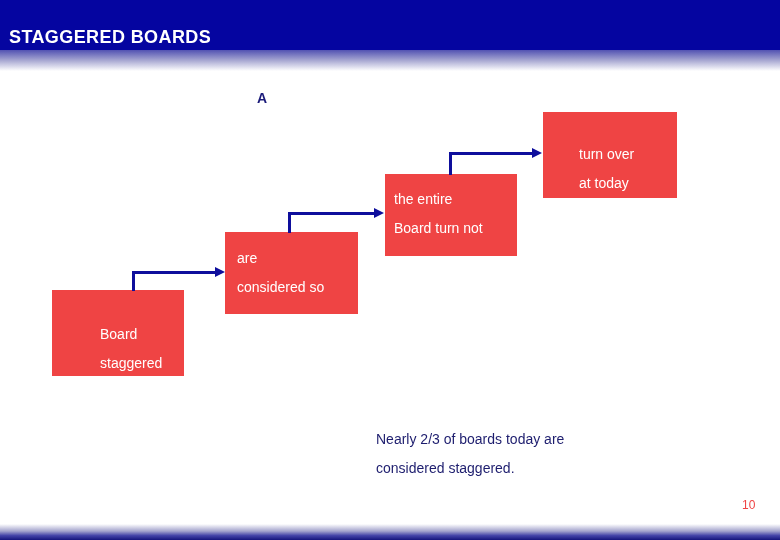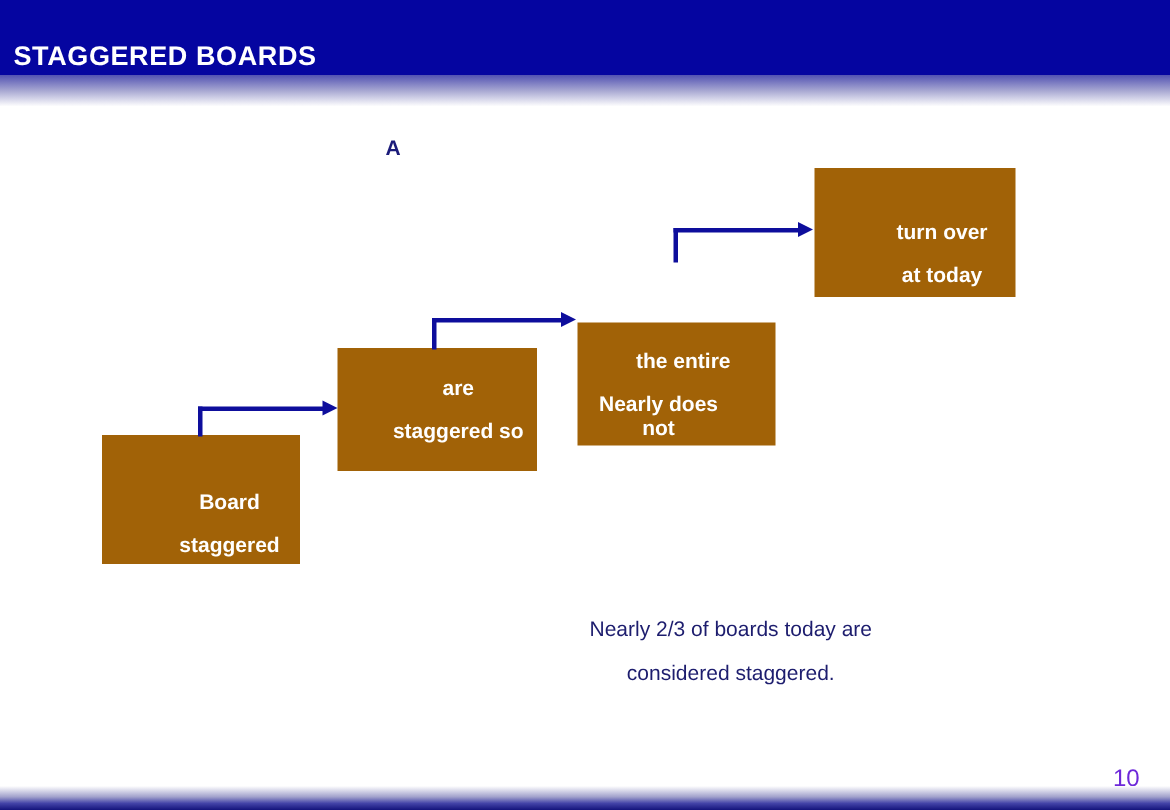--- a/index.html
+++ b/index.html
@@ -10,7 +10,6 @@
     background: #ffffff;
     overflow: hidden;
     font-family: "Liberation Sans", sans-serif;
-    text-align: center;
   }
   
   .header {

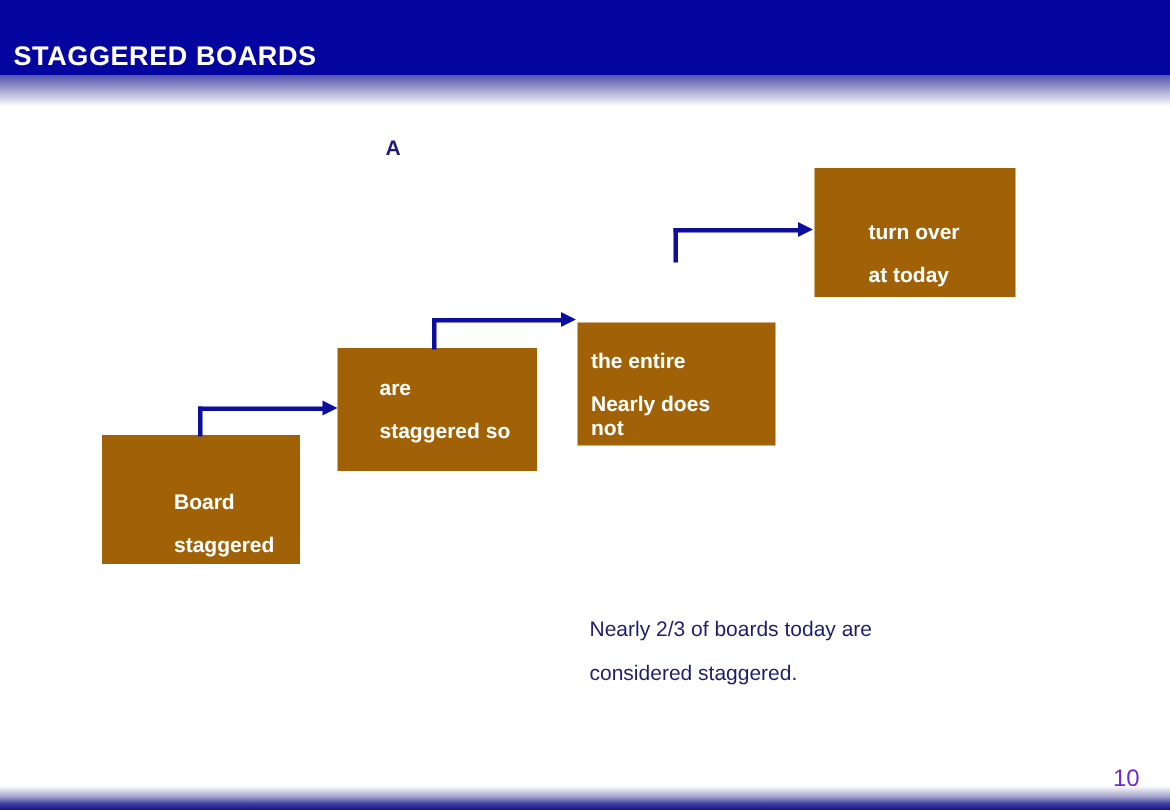--- a/index.html
+++ b/index.html
@@ -35,8 +35,8 @@
   
   .box {
     position: absolute;
-    background: #a16207;
-    color: #ffffff; font-weight: bold; font-size: 14px;
+    background: #ef4444;
+    color: #ffffff; font-weight: normal; font-size: 14px;
     box-sizing: border-box;
   }
   .box p { margin: 0; line-height: 16px; }

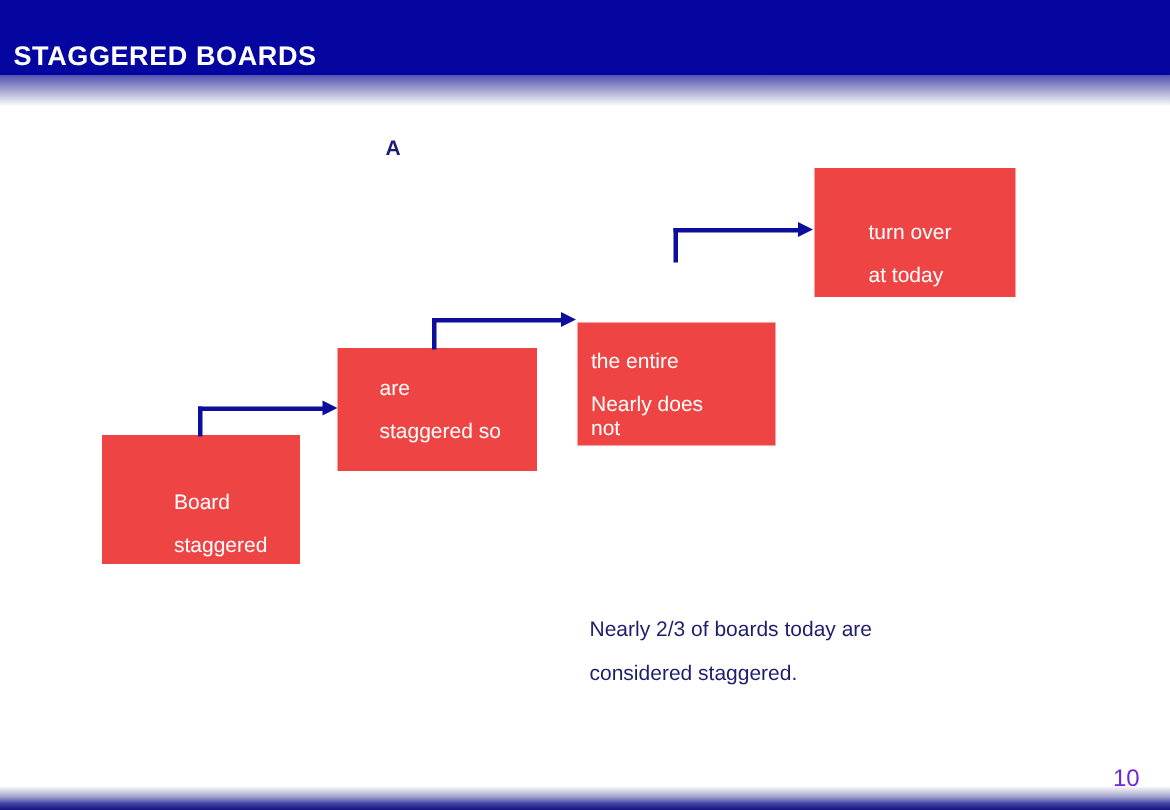--- a/index.html
+++ b/index.html
@@ -43,7 +43,7 @@
   .box p + p { margin-top: 13px; }
   .b1 { left: 68px;  top: 290px; width: 132px; height: 86px; padding: 36px 10px 0 48px; }
   .b2 { left: 225px; top: 232px; width: 133px; height: 82px; padding: 18px 0 0 28px; }
-  .b3 { left: 385px; top: 174px; width: 132px; height: 82px; padding: 17px 0 0 9px; margin-top: 41px; }
+  .b3 { left: 385px; top: 174px; width: 132px; height: 82px; padding: 17px 0 0 9px; }
   .b3 .wrap { width: 90px; }
   .b4 { left: 543px; top: 112px; width: 134px; height: 86px; padding: 34px 0 0 36px; }
   

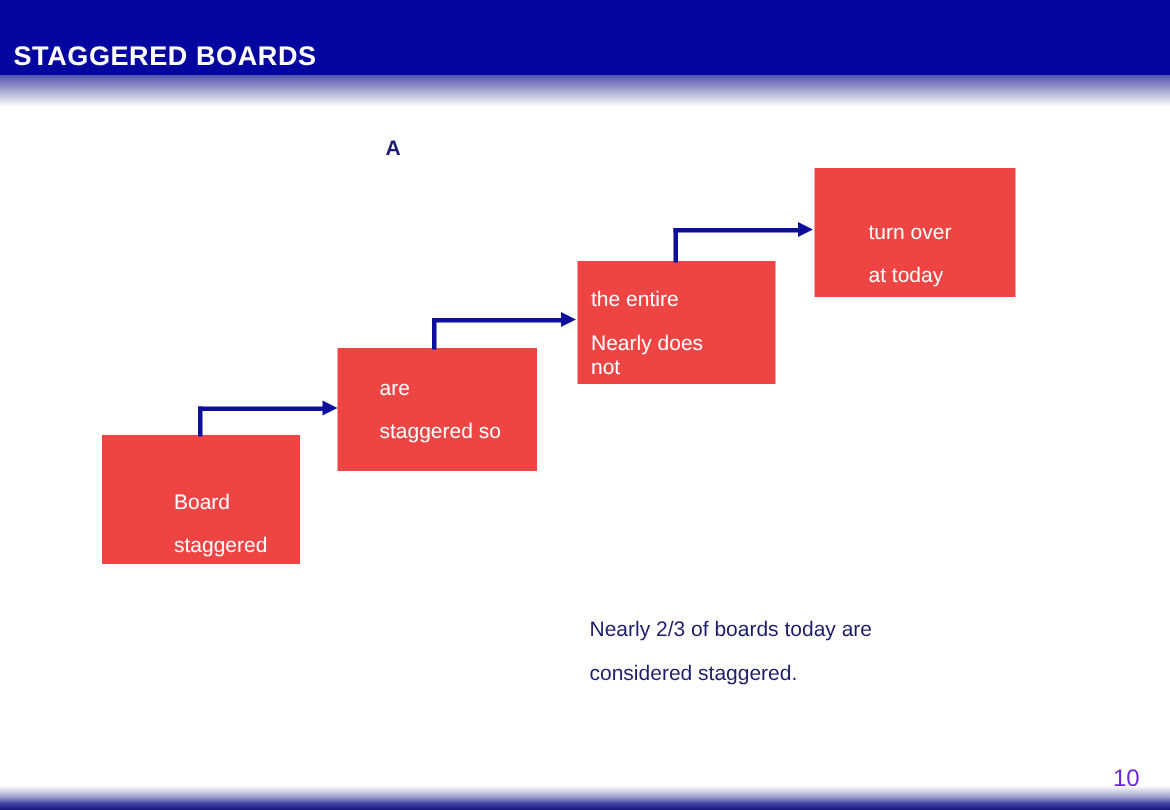--- a/index.html
+++ b/index.html
@@ -102,7 +102,7 @@
   </div>
   <div class="box b3">
     <p>the entire</p>
-    <p class="wrap">Nearly does not</p>
+    <p class="wrap">Board turn not</p>
   </div>
   <div class="box b4">
     <p>turn over</p>

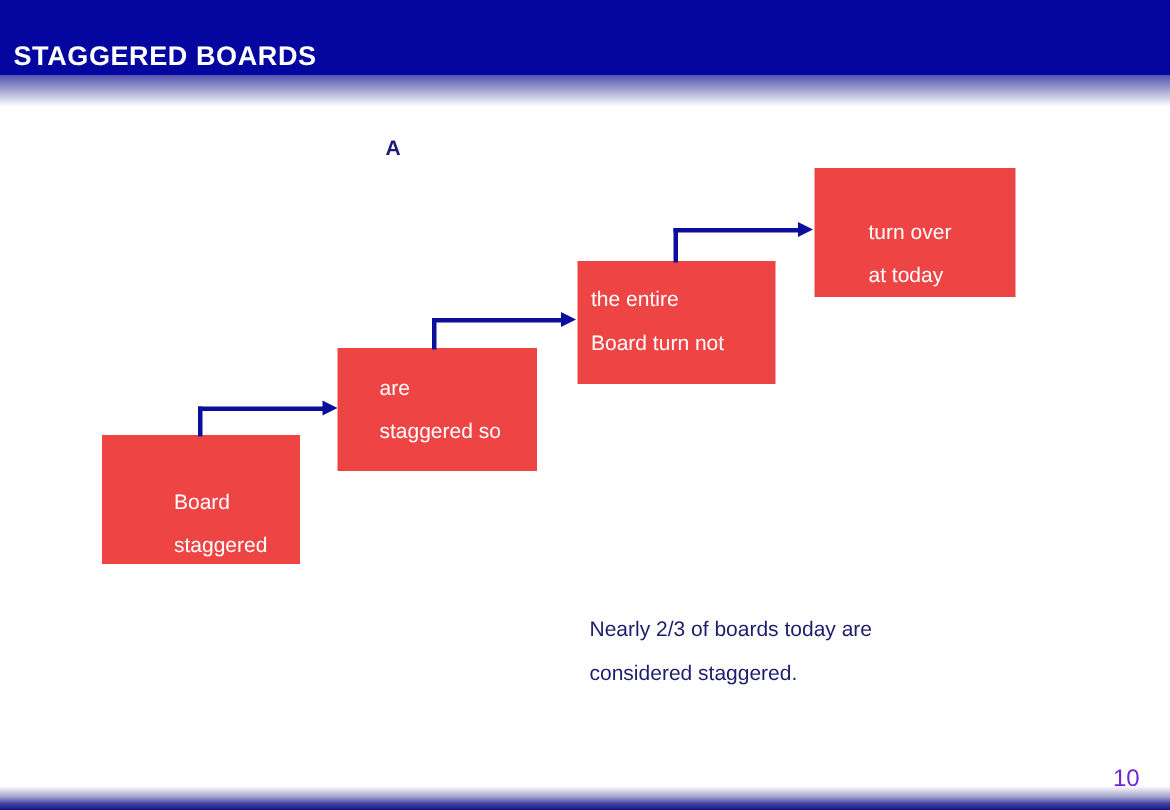--- a/index.html
+++ b/index.html
@@ -42,7 +42,7 @@
   .box p { margin: 0; line-height: 16px; }
   .box p + p { margin-top: 13px; }
   .b1 { left: 68px;  top: 290px; width: 132px; height: 86px; padding: 36px 10px 0 48px; }
-  .b2 { left: 225px; top: 232px; width: 133px; height: 82px; padding: 18px 0 0 28px; }
+  .b2 { left: 225px; top: 232px; width: 133px; height: 82px; padding: 18px 0 0 12px; }
   .b3 { left: 385px; top: 174px; width: 132px; height: 82px; padding: 17px 0 0 9px; }
   .b3 .wrap { width: 90px; }
   .b4 { left: 543px; top: 112px; width: 134px; height: 86px; padding: 34px 0 0 36px; }

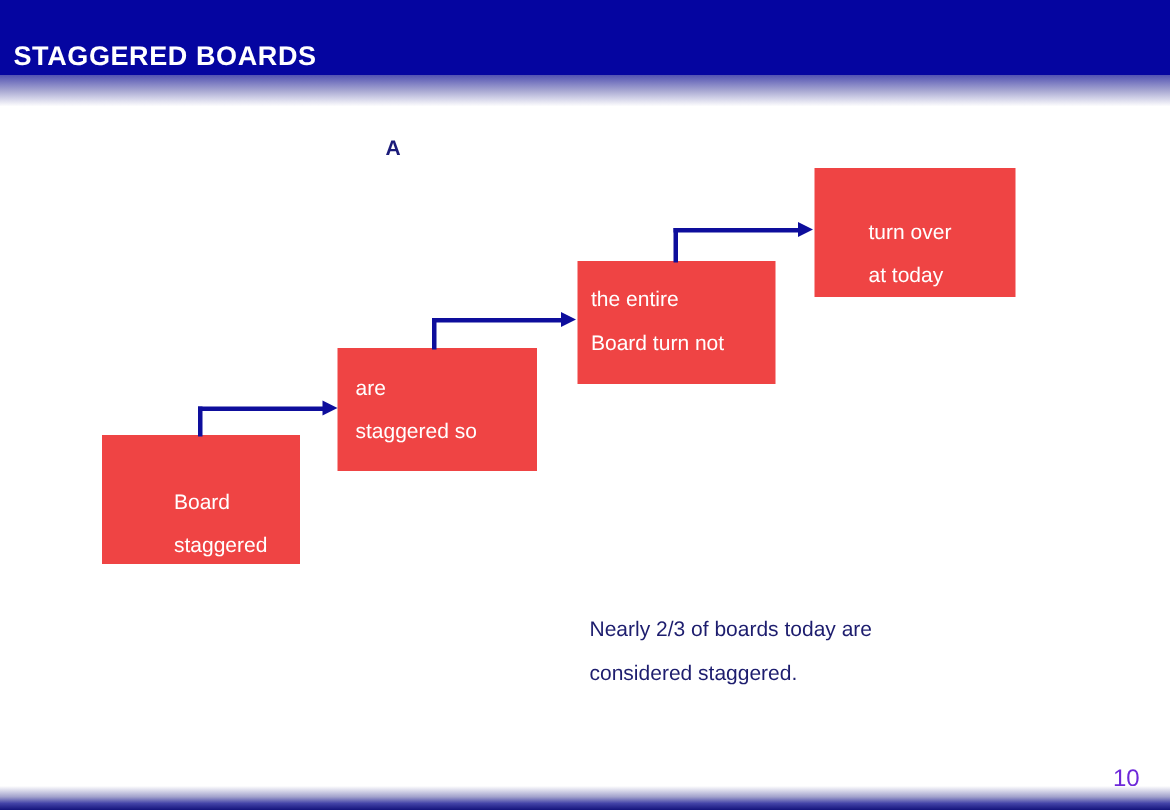--- a/index.html
+++ b/index.html
@@ -98,7 +98,7 @@
   </div>
   <div class="box b2">
     <p>are</p>
-    <p>staggered so</p>
+    <p>considered so</p>
   </div>
   <div class="box b3">
     <p>the entire</p>

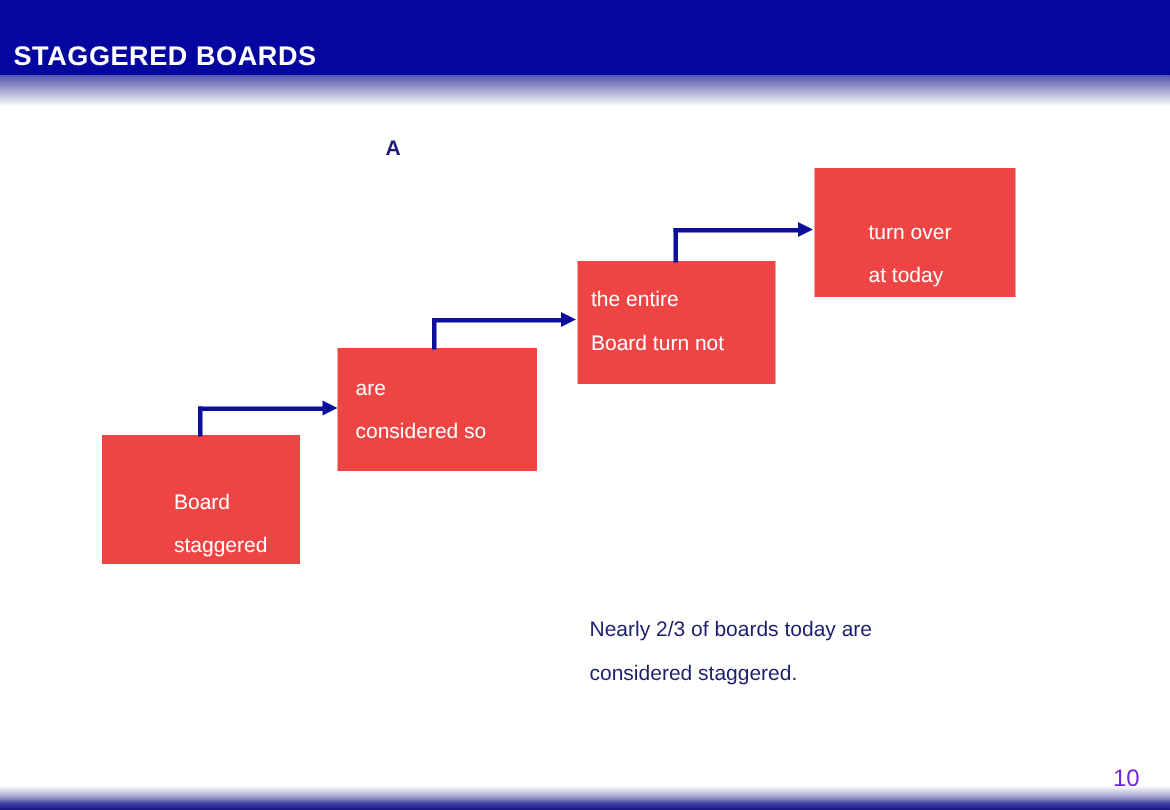--- a/index.html
+++ b/index.html
@@ -41,7 +41,7 @@
   }
   .box p { margin: 0; line-height: 16px; }
   .box p + p { margin-top: 13px; }
-  .b1 { left: 68px;  top: 290px; width: 132px; height: 86px; padding: 36px 10px 0 48px; }
+  .b1 { left: 52px;  top: 290px; width: 132px; height: 86px; padding: 36px 10px 0 48px; }
   .b2 { left: 225px; top: 232px; width: 133px; height: 82px; padding: 18px 0 0 12px; }
   .b3 { left: 385px; top: 174px; width: 132px; height: 82px; padding: 17px 0 0 9px; }
   .b3 .wrap { width: 90px; }

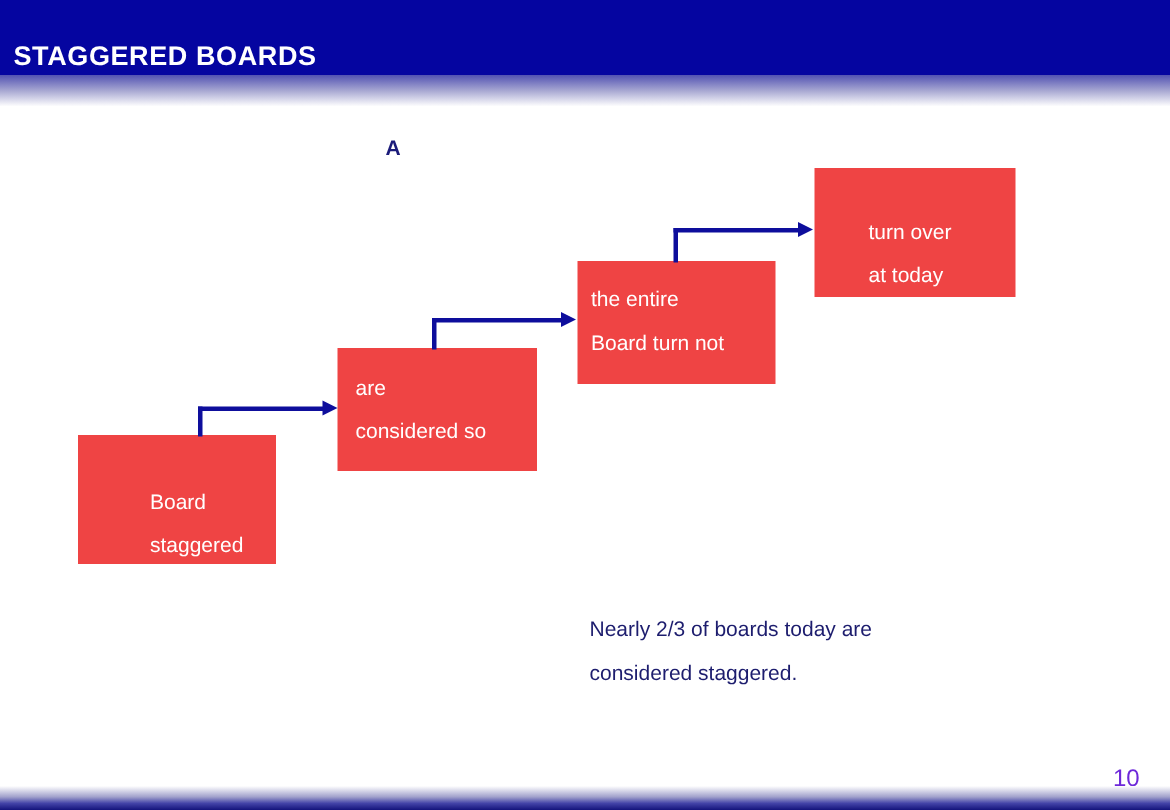--- a/index.html
+++ b/index.html
@@ -65,8 +65,8 @@
   .c3a { left: 532px; top: 148px; }
   
   .caption {
-    position: absolute; left: 376px; top: 412px;
-    color: #1d1d6e; font-size: 14px; margin-left: 17px;
+    position: absolute; left: 376px; top: 432px;
+    color: #1d1d6e; font-size: 14px;
   }
   .caption p { margin: 0 0 14px 0; line-height: 15px; white-space: nowrap; }
   

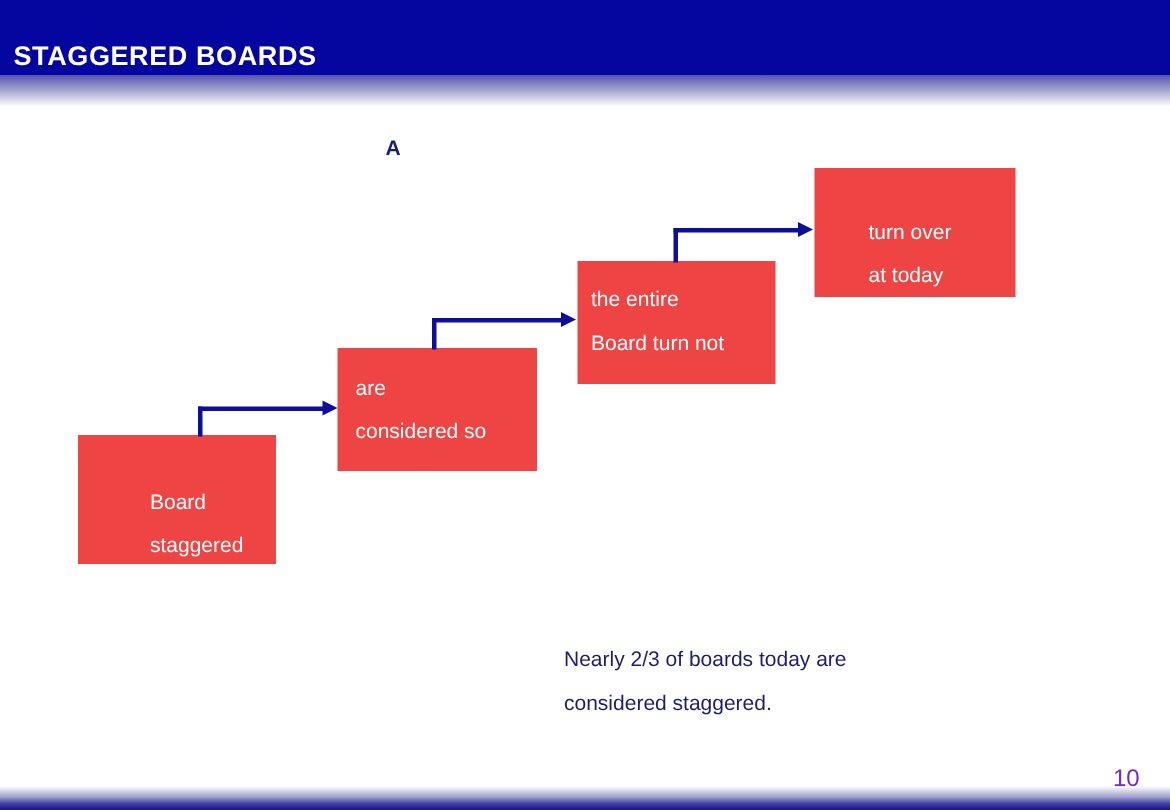--- a/index.html
+++ b/index.html
@@ -71,8 +71,8 @@
   .caption p { margin: 0 0 14px 0; line-height: 15px; white-space: nowrap; }
   
   .page-number {
-    position: absolute; left: 742px; top: 511px;
-    color: #6d28d9; font-size: 16px;
+    position: absolute; left: 742px; top: 498px;
+    color: #ef4444; font-size: 12px;
   }
   .bottom-bar {
     position: absolute; left: 0; top: 524px;

